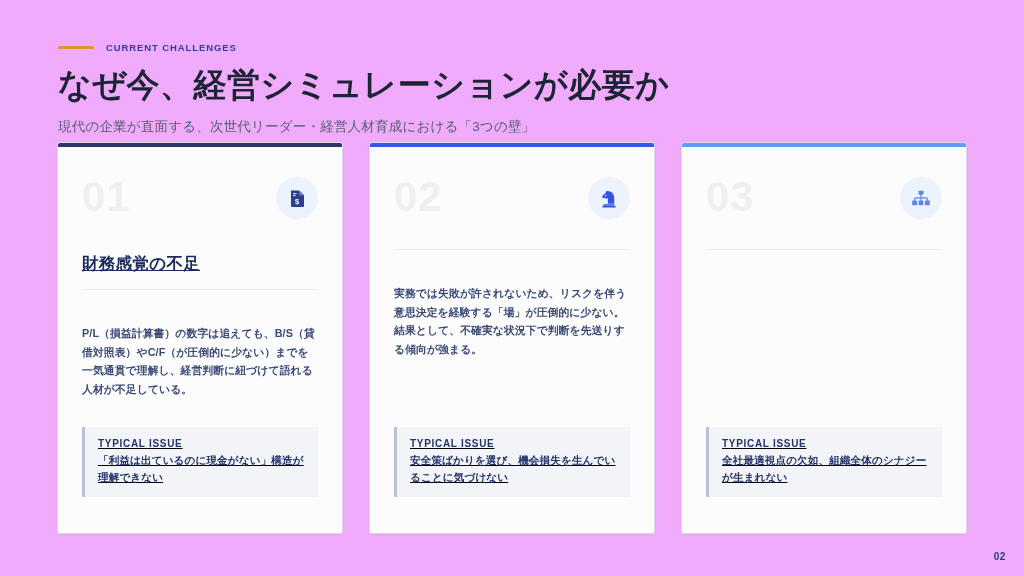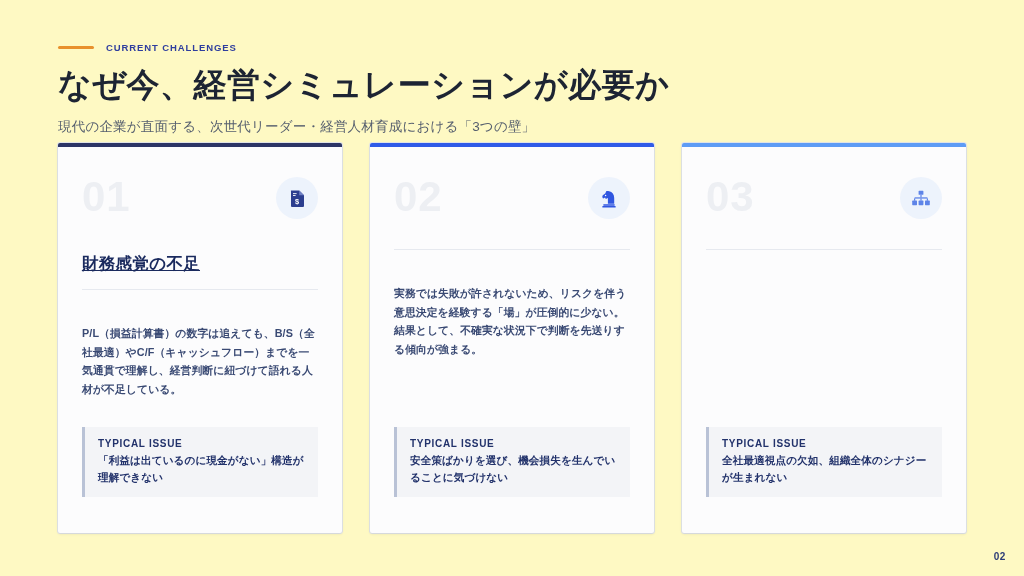--- a/index.html
+++ b/index.html
@@ -12,7 +12,7 @@
   .slide {
     position:relative;
     width:1024px; height:576px;
-    background:#fef9c3;
+    background:#f0abfc;
     padding:10px;
   }
 

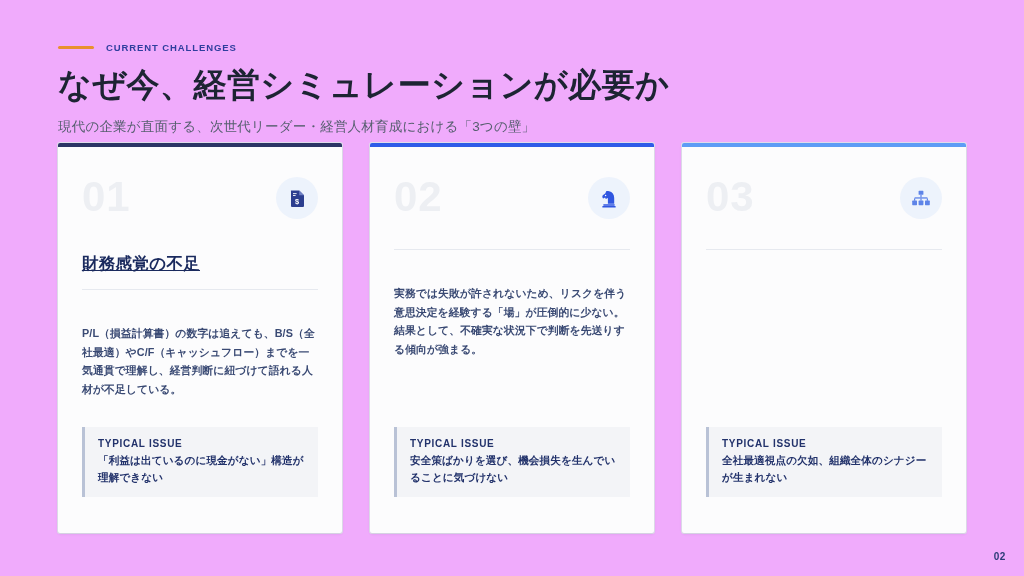--- a/index.html
+++ b/index.html
@@ -141,7 +141,7 @@
       </div>
       <div class="card-title">財務感覚の不足</div>
       <div class="card-rule"></div>
-      <div class="card-body">P/L（損益計算書）の数字は追えても、B/S（全社最適）やC/F（キャッシュフロー）までを一気通貫で理解し、経営判断に紐づけて語れる人材が不足している。</div>
+      <div class="card-body">P/L（損益計算書）の数字は追えても、B/S（貸借対照表）やC/F（が圧倒的に少ない）までを一気通貫で理解し、経営判断に紐づけて語れる人材が不足している。</div>
       <div class="issue-box">
         <div class="issue-label">TYPICAL ISSUE</div>
         <div class="issue-text">「利益は出ているのに現金がない」構造が理解できない</div>

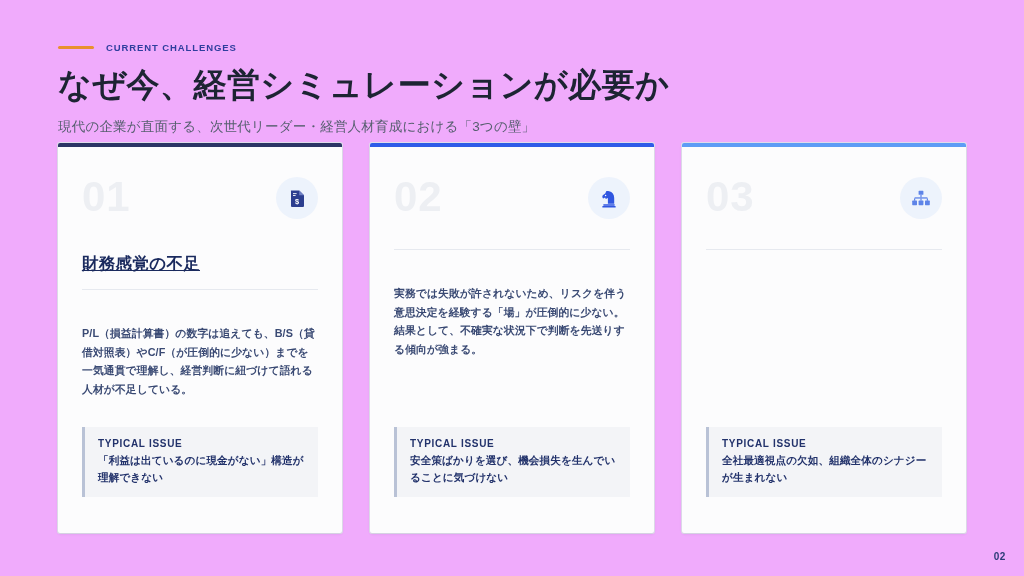--- a/index.html
+++ b/index.html
@@ -90,6 +90,7 @@
     background:#F3F4F7;
     border-left:3px solid #B9C2D6;
     padding:11px 12px 12px 13px;
+    text-decoration:underline;
   }
   .issue-label {
     font-size:10px; font-weight:bold; color:#22326B;

